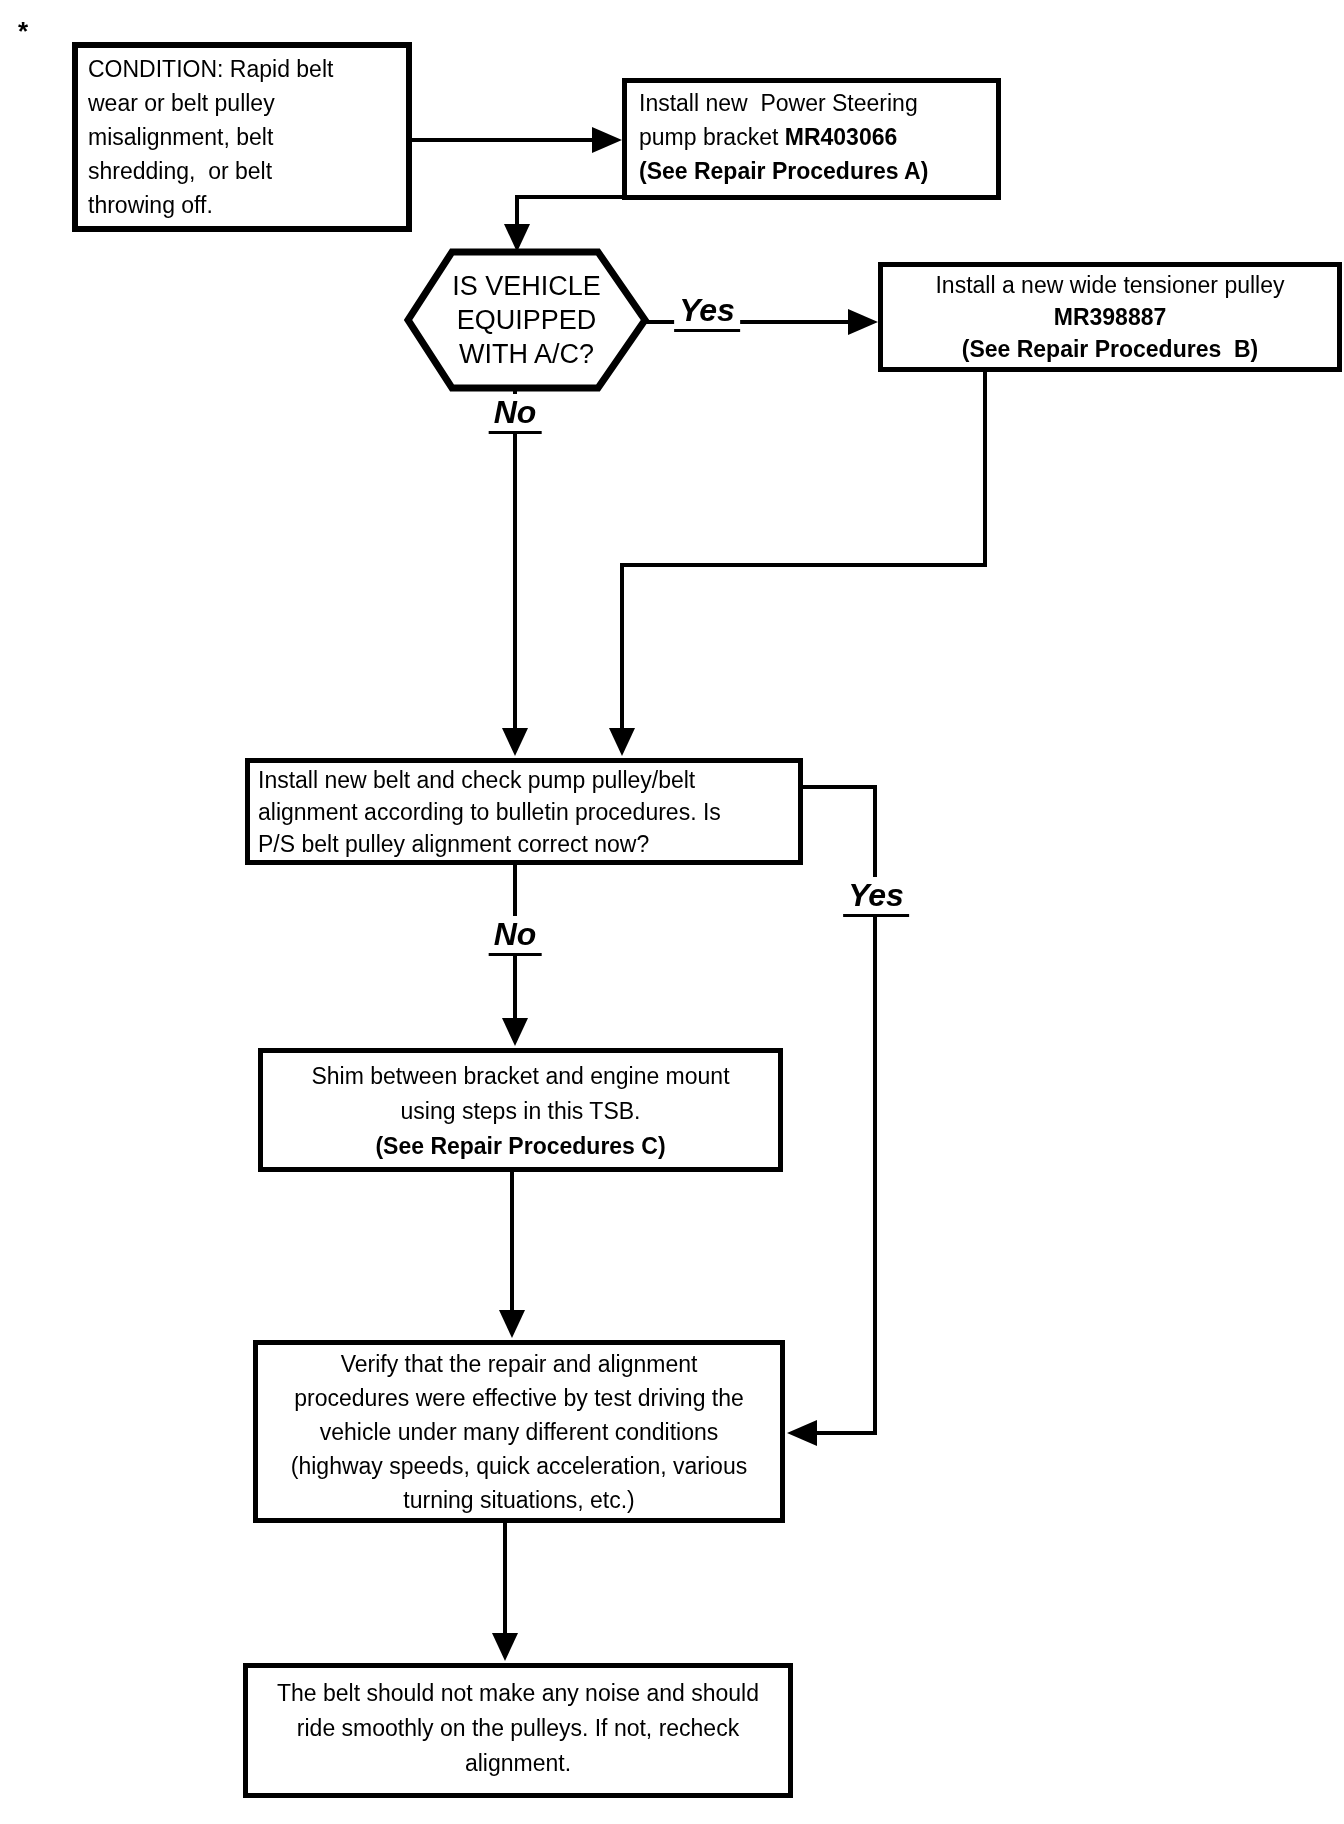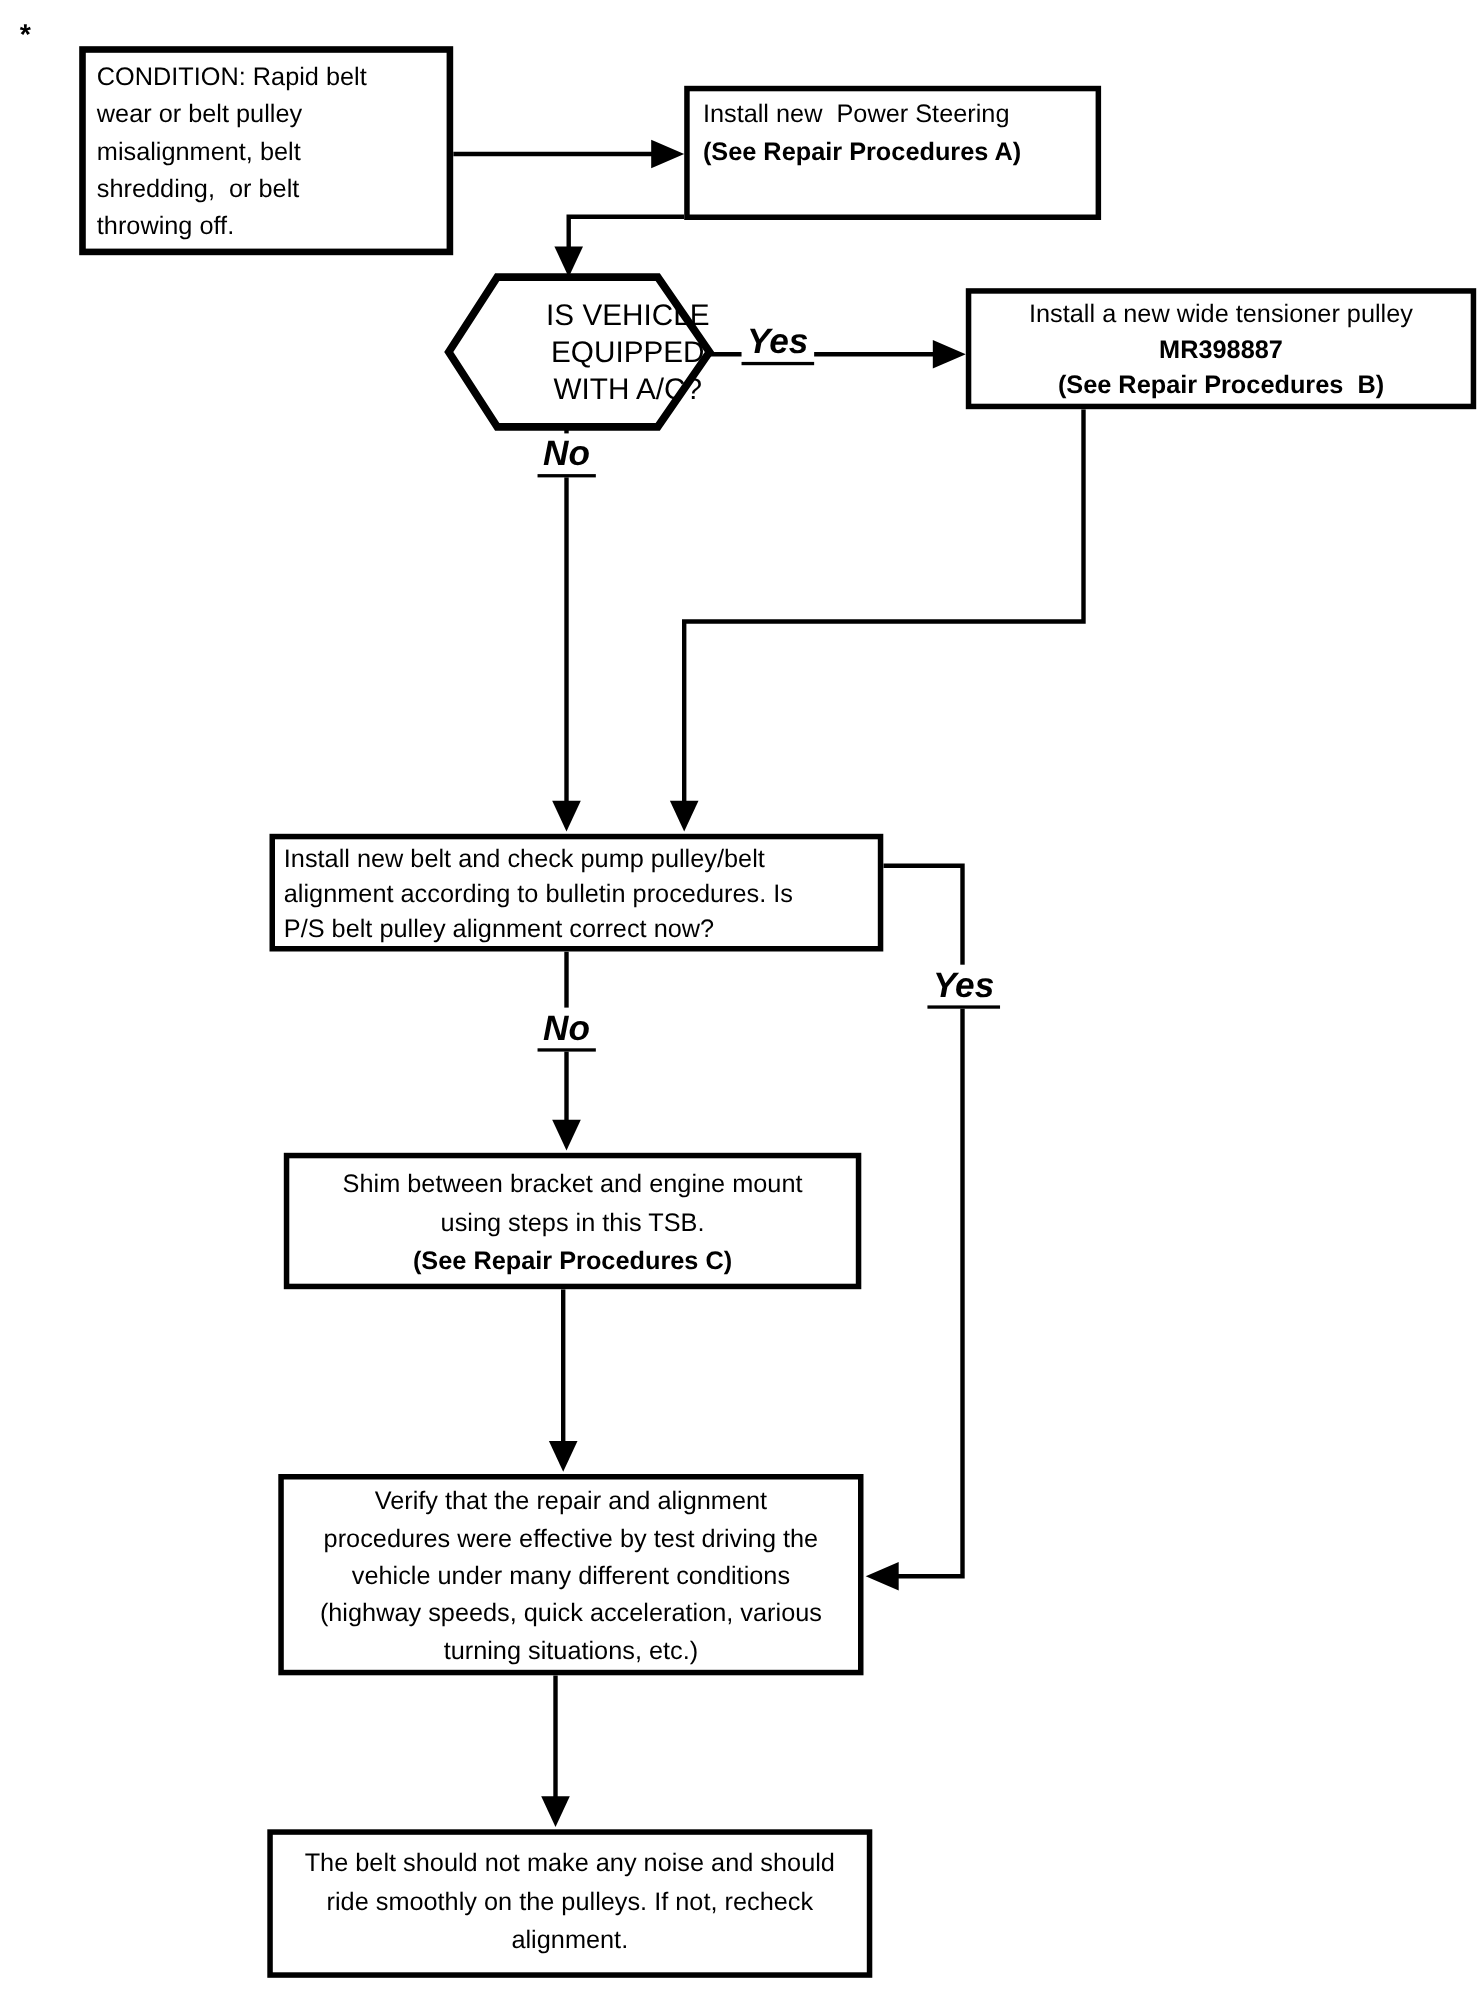--- a/index.html
+++ b/index.html
@@ -118,6 +118,7 @@
 
   <div class="flow-box txt-left" style="left:622px; top:78px; width:379px; height:122px; padding:3px 12px;">
     <div class="line">Install new  Power Steering</div>
+    <div class="line"><span>pump bracket </span><b>MR403066</b></div>
     <div class="line" style="font-weight:bold;">(See Repair Procedures A)</div>
   </div>
 

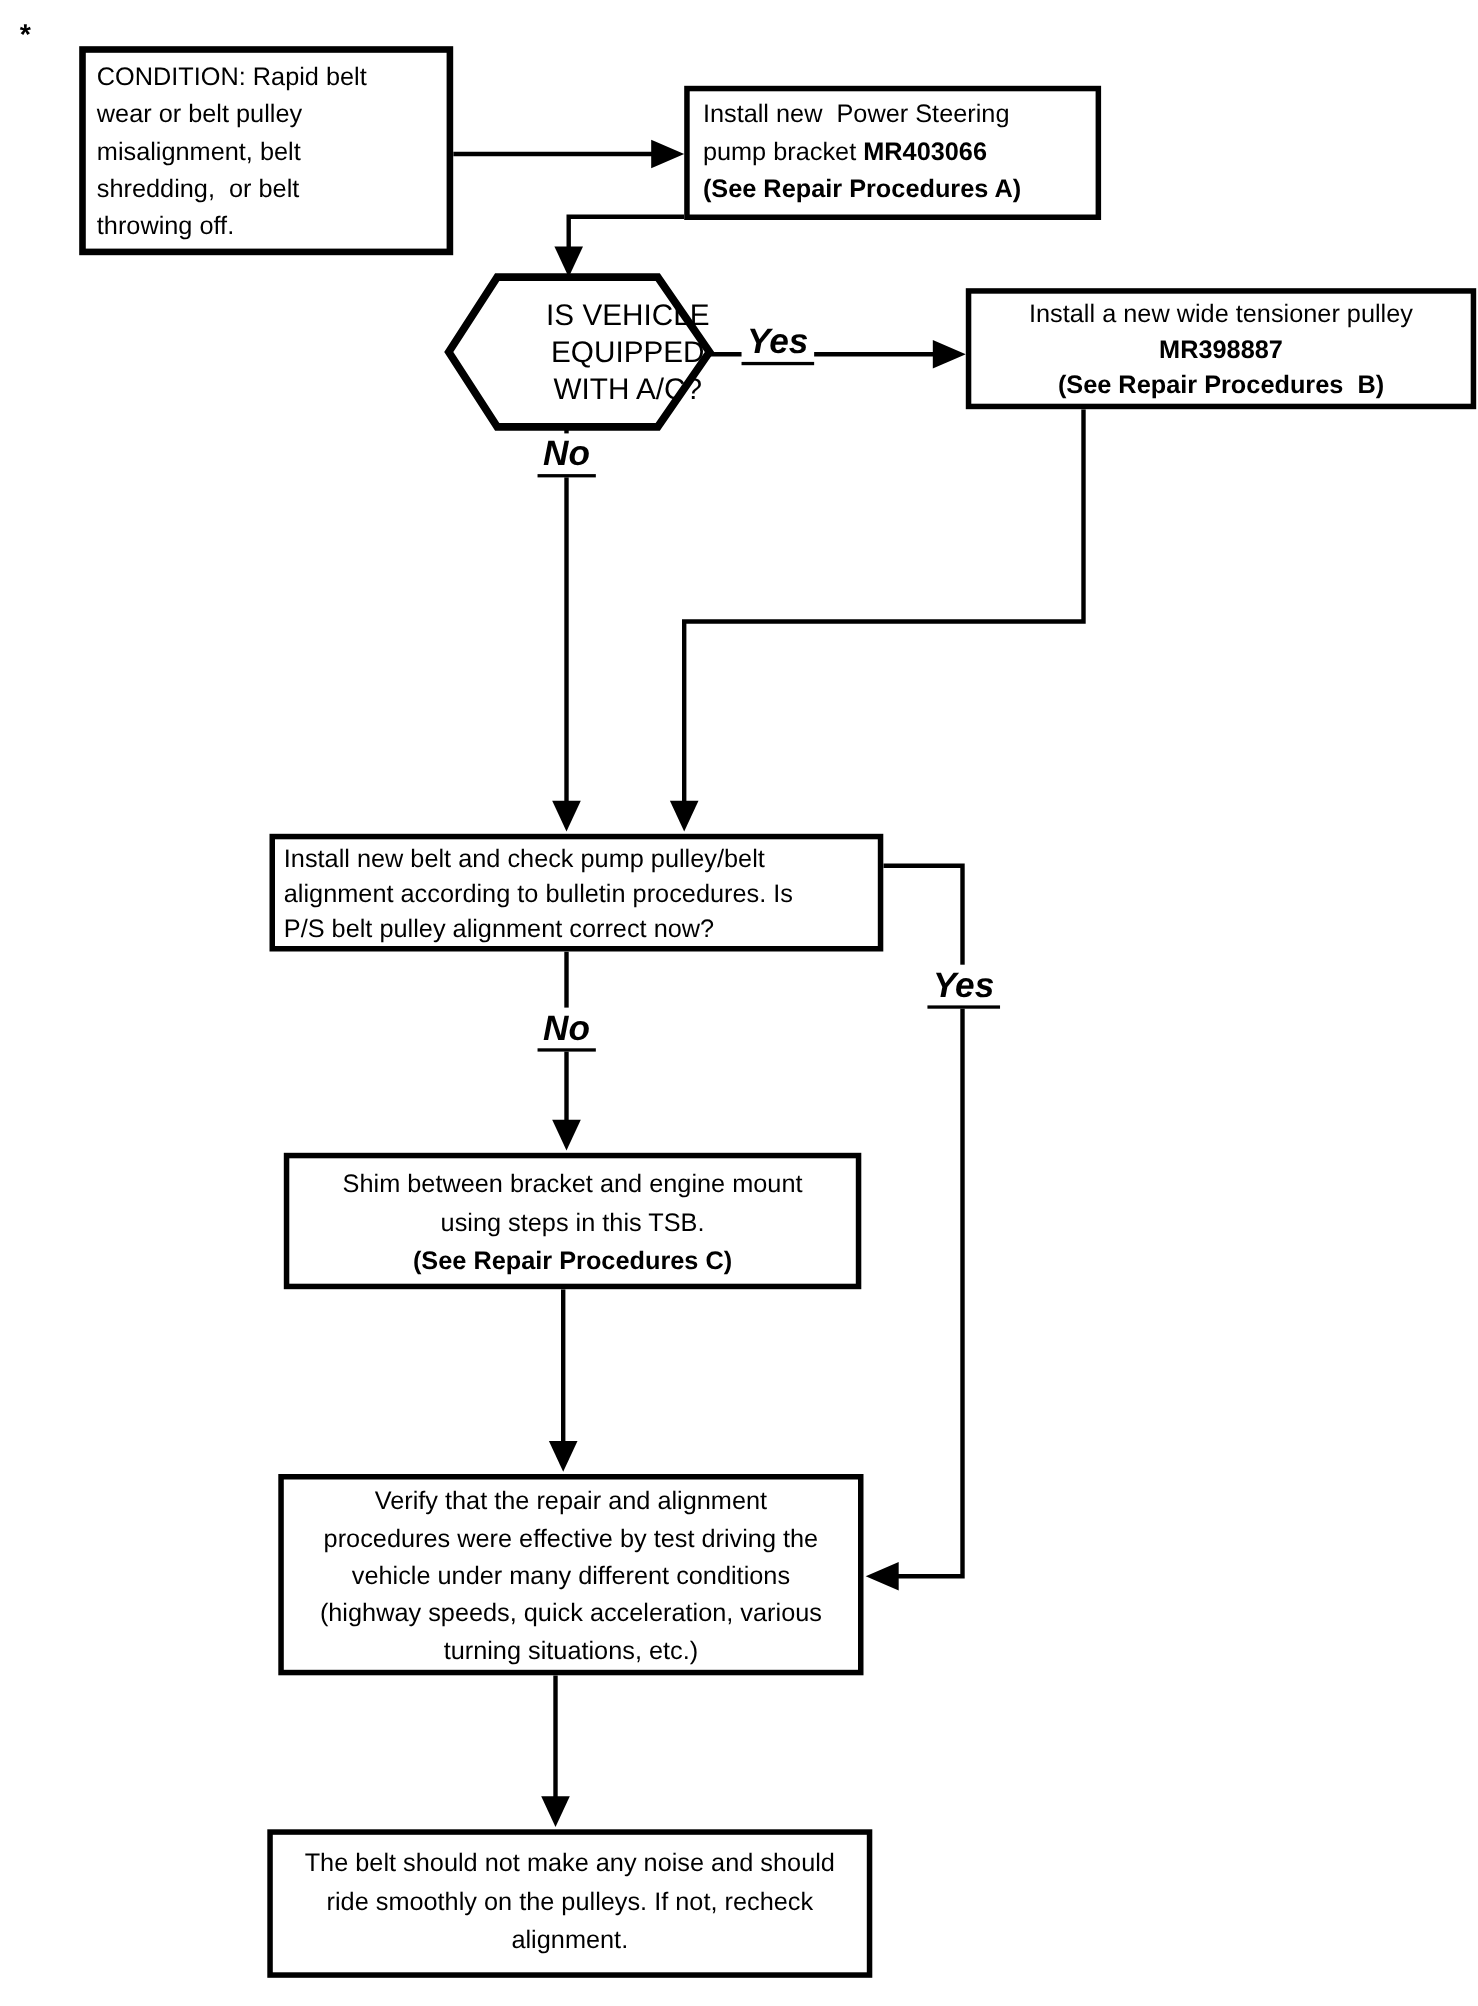--- a/index.html
+++ b/index.html
@@ -122,7 +122,7 @@
     <div class="line" style="font-weight:bold;">(See Repair Procedures A)</div>
   </div>
 
-  <div class="hex-text" style="left:408px; top:252px; width:237px; height:136px;justify-content:flex-end;">
+  <div class="hex-text" style="left:408px; top:252px; width:237px; height:136px;">
     <div>
       <div class="line">IS VEHICLE</div>
       <div class="line">EQUIPPED</div>

